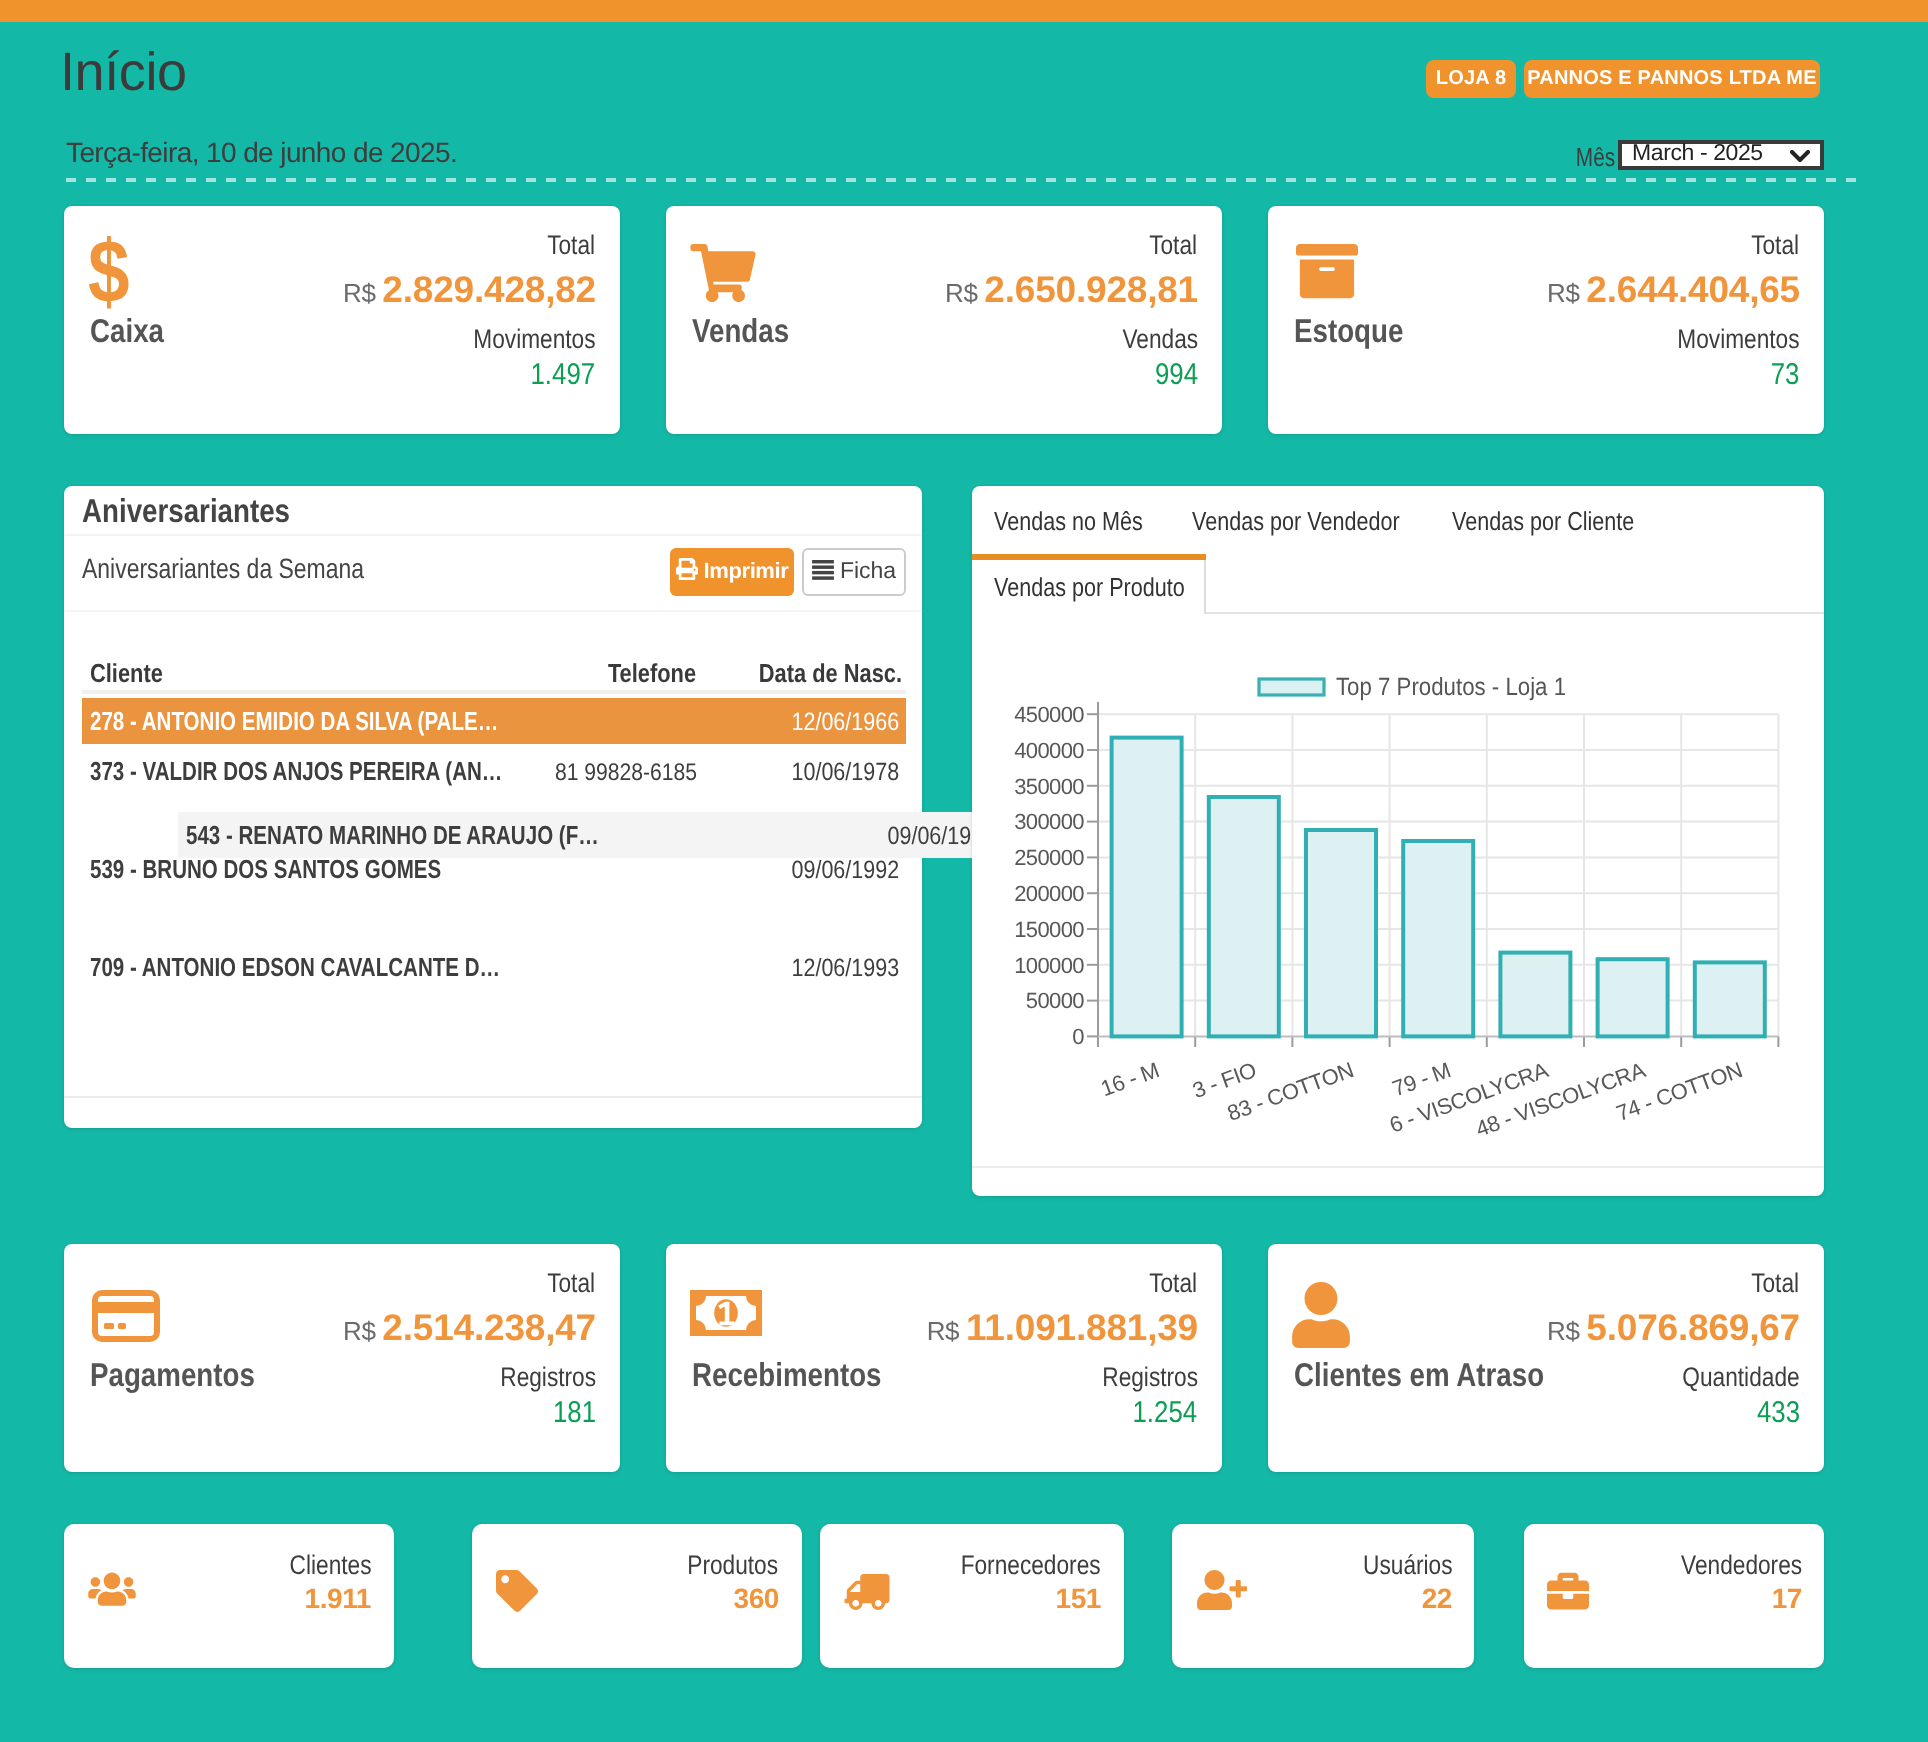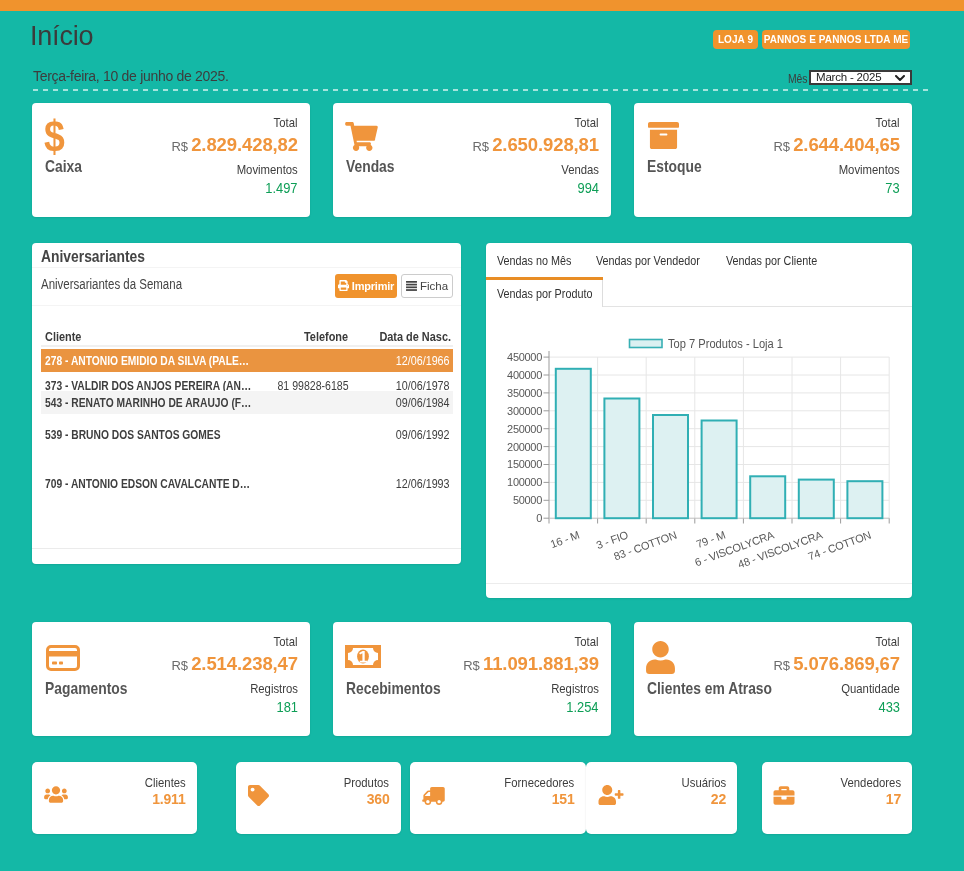--- a/index.html
+++ b/index.html
@@ -49,7 +49,7 @@
 <div id="page">
 <div class="abs topbar"></div>
 <div class="abs h1">Início</div>
-<div class="pill" style="left:713px;width:45px;">LOJA 9</div>
+<div class="pill" style="left:713px;width:45px;">LOJA 8</div>
 <div class="pill" style="left:762px;width:148px;">PANNOS E PANNOS LTDA ME</div>
 <div class="abs date">Terça-feira, 10 de junho de 2025.</div>
 <div class="abs meslbl">Mês</div>

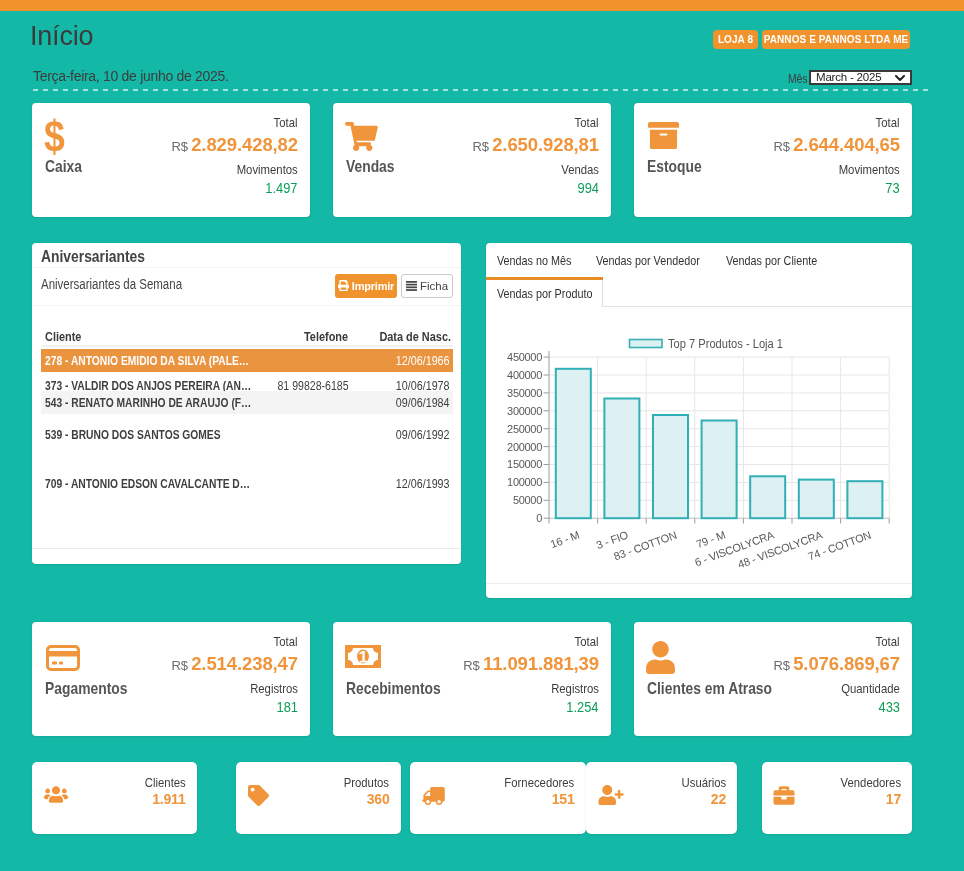--- a/index.html
+++ b/index.html
@@ -119,7 +119,7 @@
       <div class="c2">81 99828-6185</div>
       <div class="c3">10/06/1978</div>
     </div>
-<div class="trow stripe" style="top:391px;">
+<div class="trow stripe" style="top:406px;margin-left:48px;">
       <div class="c1">543 - RENATO MARINHO DE ARAUJO (F…</div>
       <div class="c3">09/06/1984</div>
     </div>

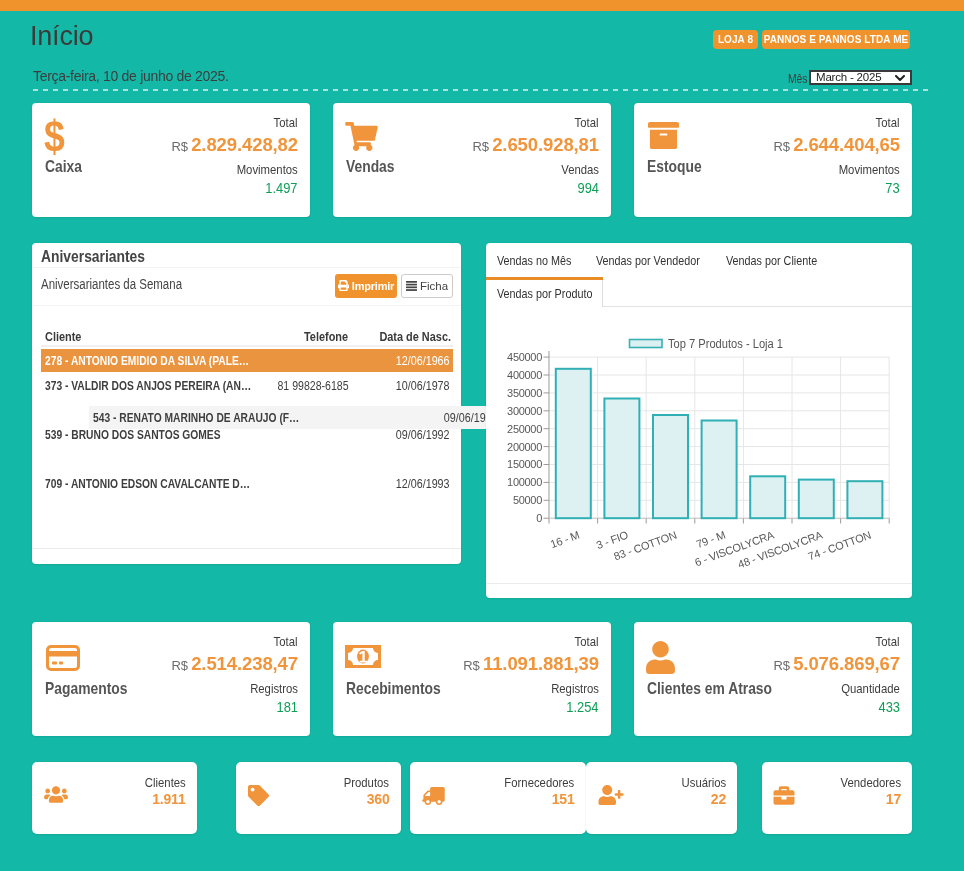--- a/index.html
+++ b/index.html
@@ -279,7 +279,7 @@
   <div class="s-label">Produtos</div>
   <div class="s-val">360</div>
 </div>
-<div class="card" style="left:409.5px;top:762px;width:152px;height:71.5px;border-radius:5px;padding-left:24px;">
+<div class="card" style="left:409.5px;top:762px;width:152px;height:71.5px;border-radius:5px;">
   <svg style="position:absolute;left:12px;top:25px;" width="23" height="18" viewBox="0 0 640 512">
         <g transform="translate(640,0) scale(-1,1)">
           <path fill="#f0953c" d="M624 352h-16V243.9c0-12.7-5.1-24.9-14.1-33.9L494 110.1c-9-9-21.2-14.1-33.9-14.1H416V48c0-26.5-21.5-48-48-48H48C21.5 0 0 21.5 0 48v320c0 26.5 21.5 48 48 48h16c0 53 43 96 96 96s96-43 96-96h128c0 53 43 96 96 96s96-43 96-96h48c8.8 0 16-7.2 16-16v-32c0-8.8-7.2-16-16-16zM160 464c-26.5 0-48-21.5-48-48s21.5-48 48-48 48 21.5 48 48-21.5 48-48 48zm320 0c-26.5 0-48-21.5-48-48s21.5-48 48-48 48 21.5 48 48-21.5 48-48 48zm80-208H416V144h44.1l99.9 99.9V256z"></path>

